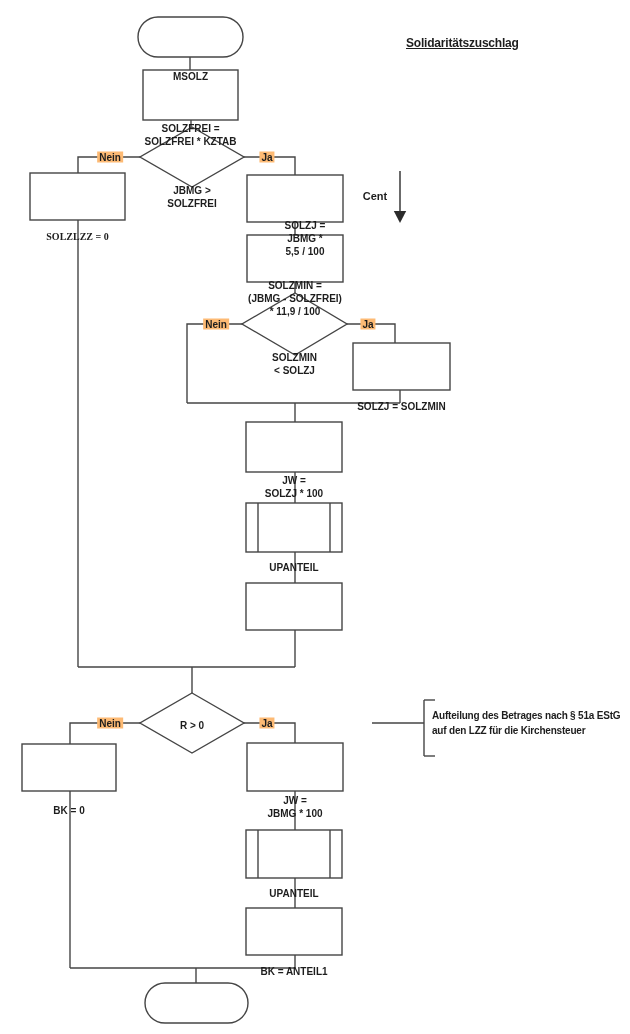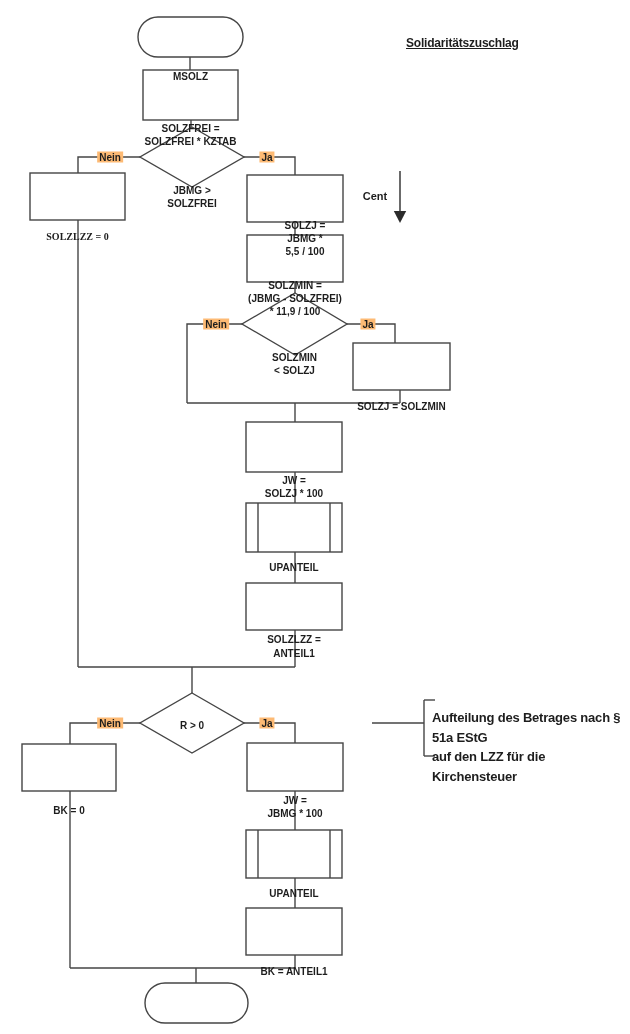--- a/index.html
+++ b/index.html
@@ -153,8 +153,6 @@
   <div class="lbl" style="left:246px; top:422px; width:96px; height:50px;">JW =
 SOLZJ * 100</div>
   <div class="lbl" style="left:246px; top:503px; width:96px; height:49px;">UPANTEIL</div>
-  <div class="lbl" style="left:246px; top:583px; width:96px; height:47px;">SOLZLZZ =
-ANTEIL1</div>
   <div class="lbl" style="left:140px; top:656px; width:104px; height:60px;">R &gt; 0</div>
   <div class="lbl" style="left:22px; top:744px; width:94px; height:53px;border-radius:15px;">BK = 0</div>
   <div class="lbl" style="left:247px; top:743px; width:96px; height:48px;">JW =

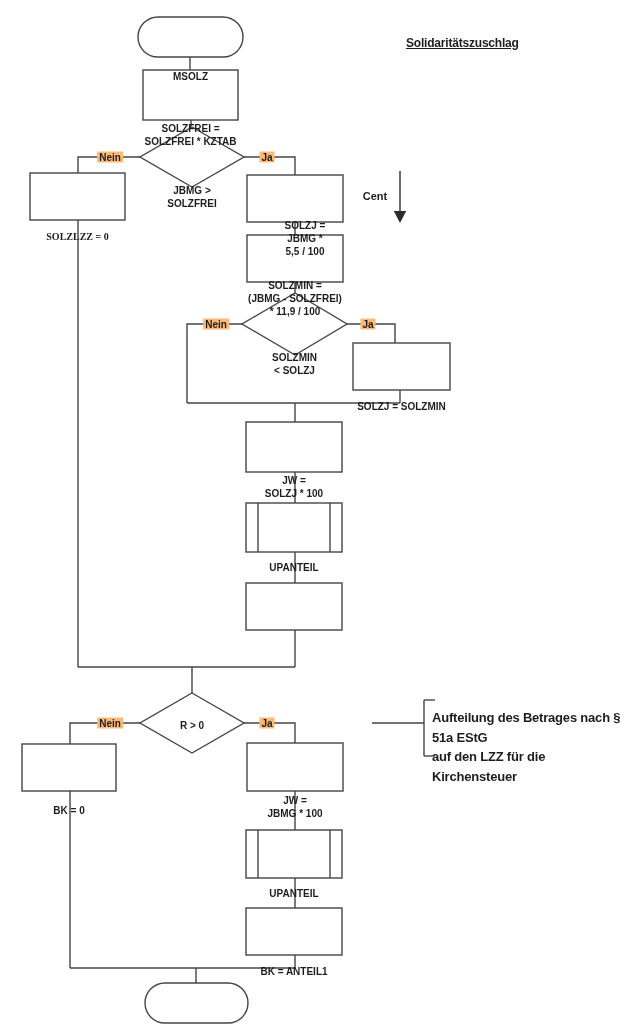--- a/index.html
+++ b/index.html
@@ -54,7 +54,7 @@
   .annot {
     position: absolute; left: 432px; top: 708px;
     width: 196px;
-    font-size: 13px; font-weight: 600;
+    font-size: 10px; font-weight: 600;
     letter-spacing: -0.2px;
     color: #1d1d1d;
     white-space: pre-line;

